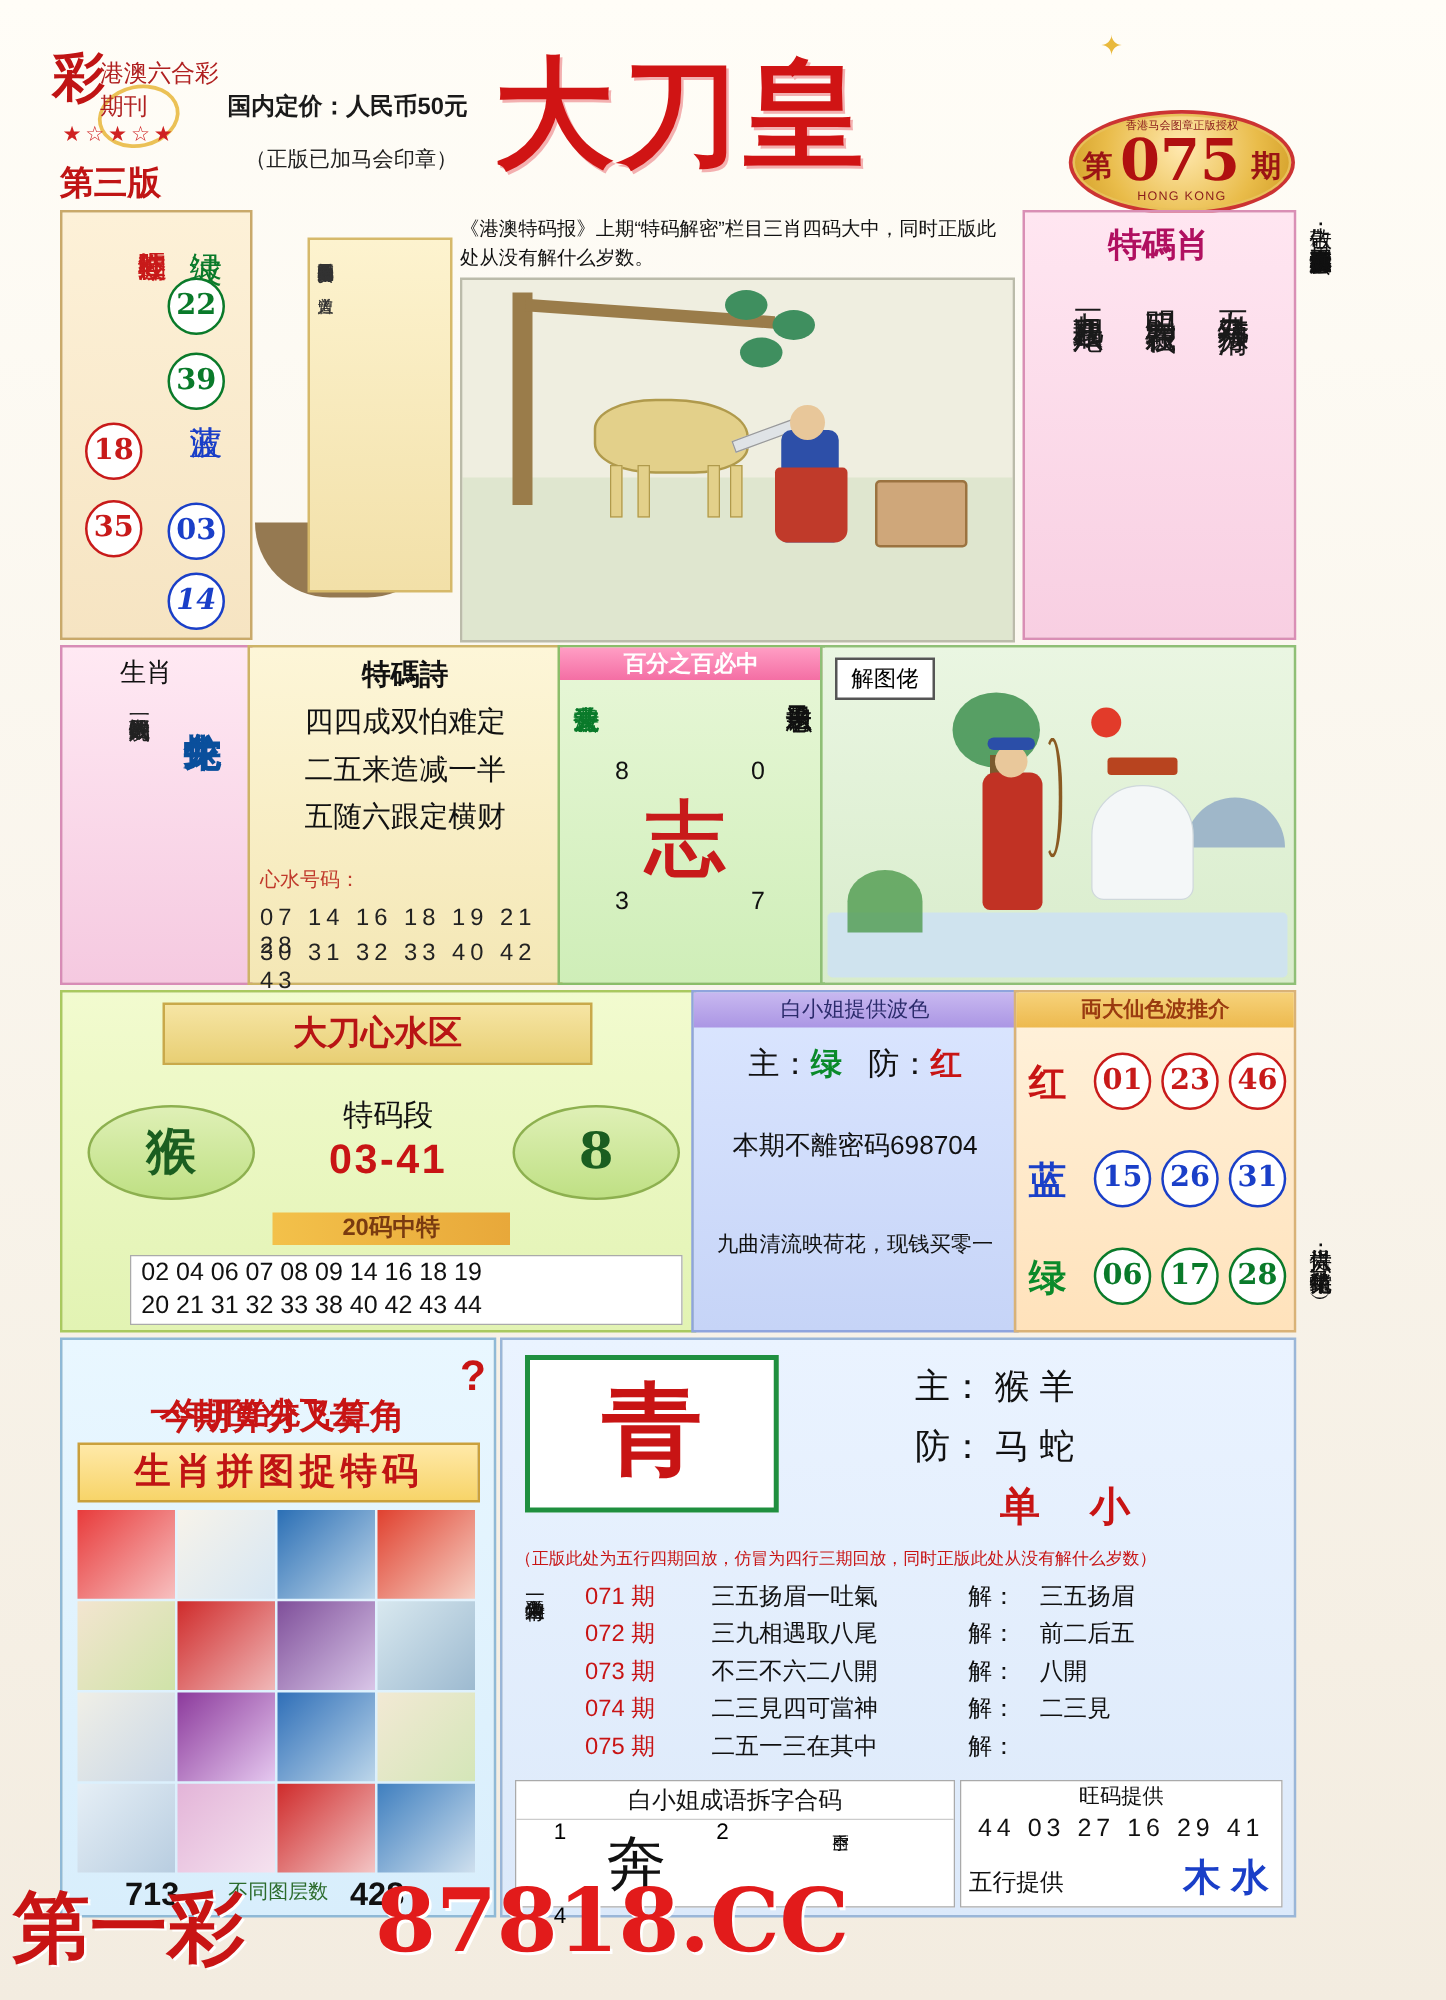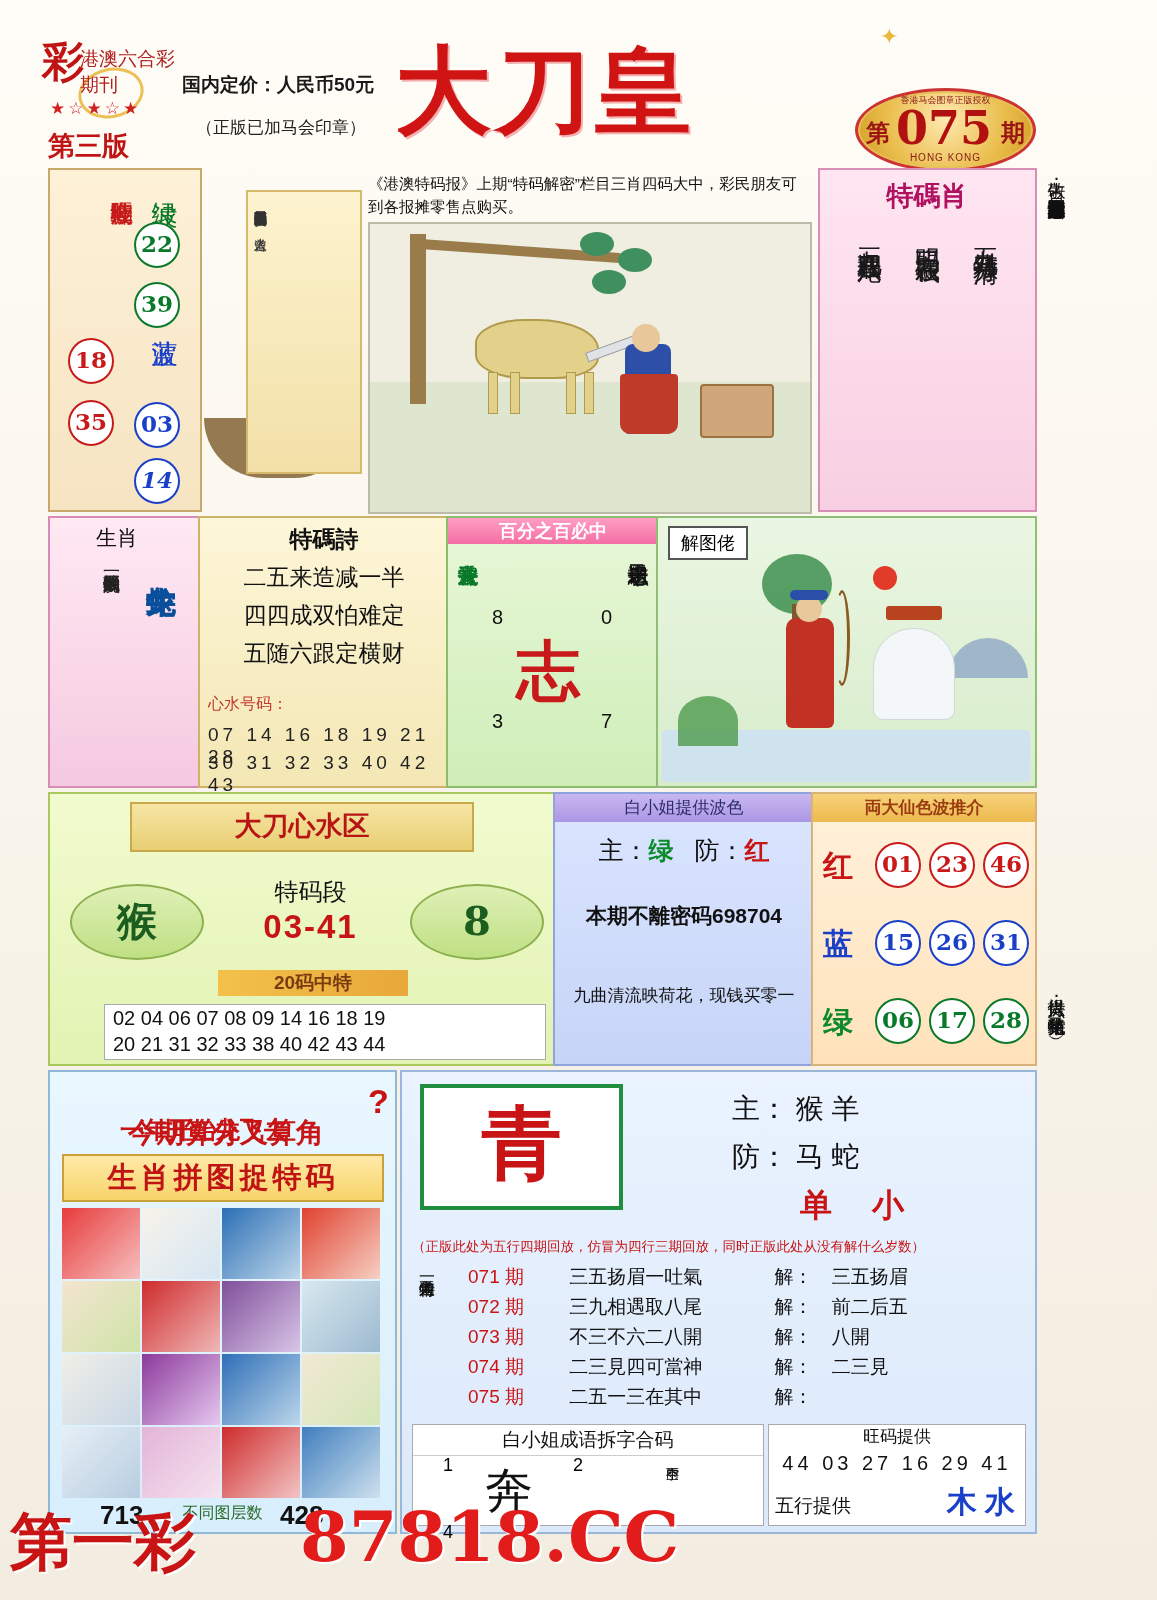--- a/index.html
+++ b/index.html
@@ -245,7 +245,7 @@
     <div class="txt vert">十个贪财的口面如秋叶落到几片牛羊马面二位数五安逸五好色　　曾道人</div>
   </div>
 
-  <div class="cap">《港澳特码报》上期“特码解密”栏目三肖四码大中，彩民朋友可到各报摊零售点购买。</div>
+  <div class="cap">《港澳特码报》上期“特码解密”栏目三肖四码大中，同时正版此处从没有解什么岁数。</div>
   <div class="pic1">
     <div class="sky"></div>
     <div class="ground"></div>

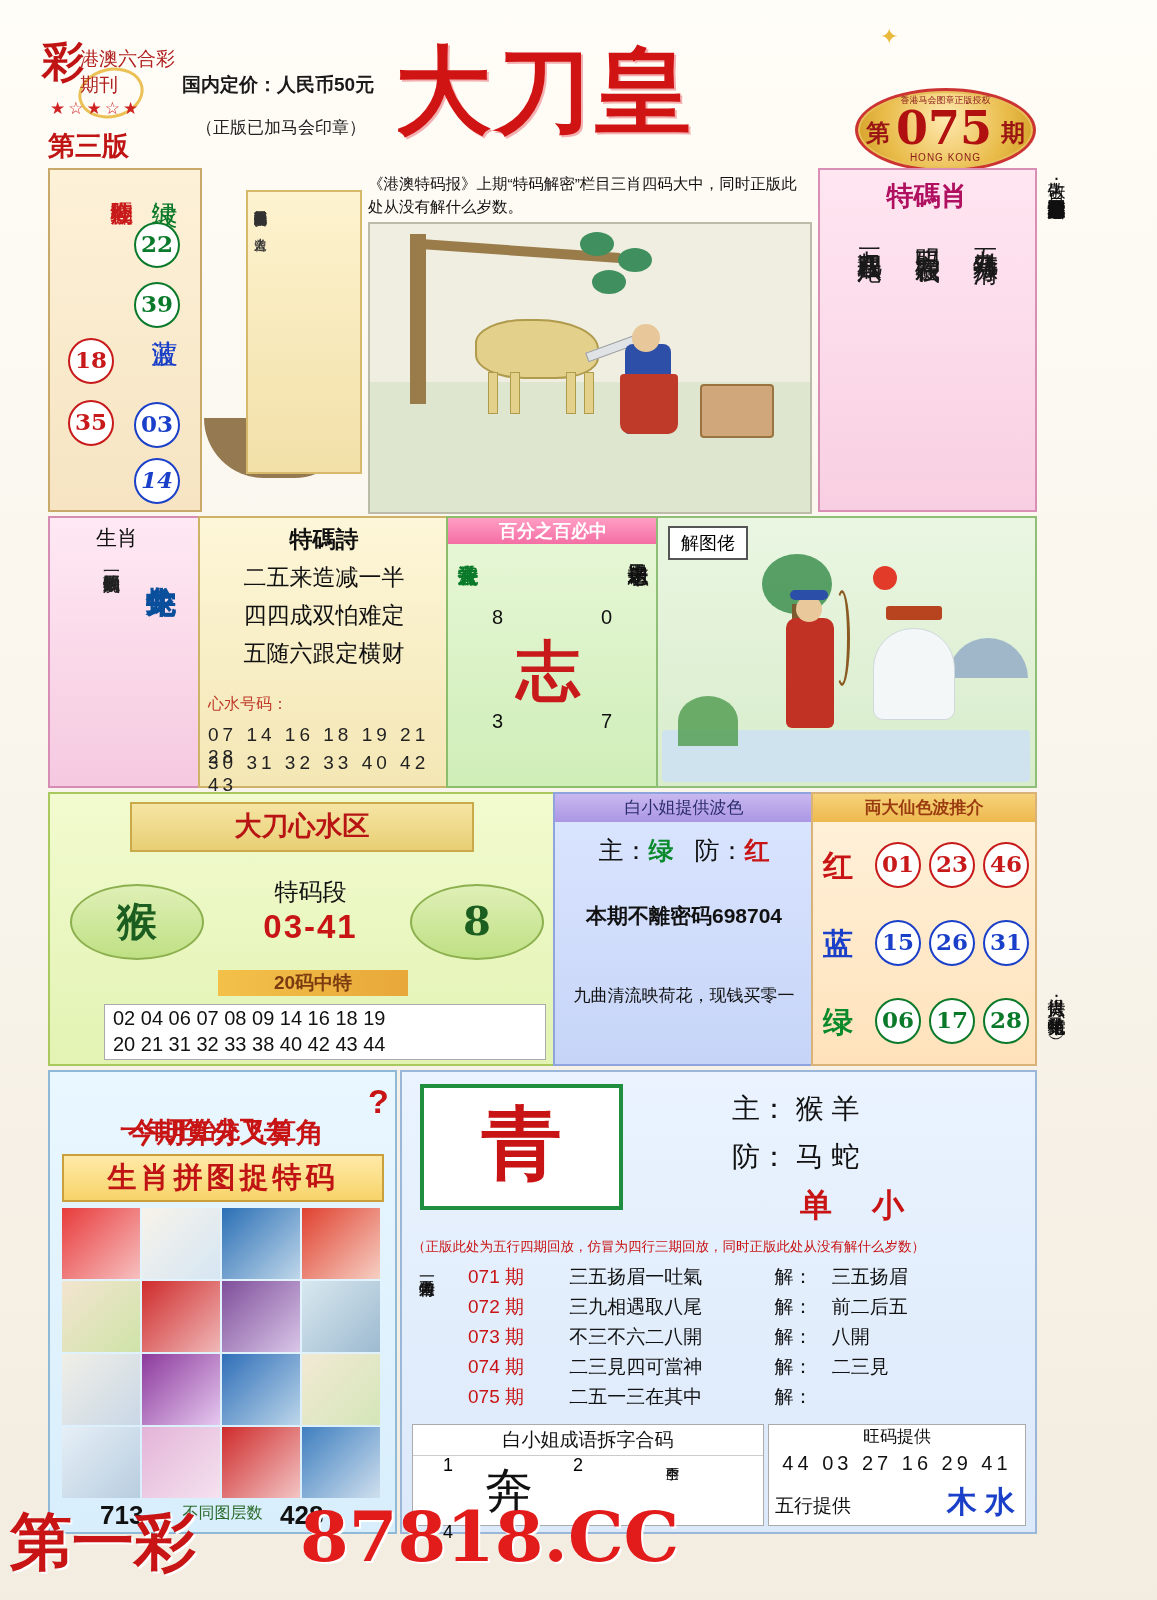--- a/index.html
+++ b/index.html
@@ -281,8 +281,8 @@
 
   <div class="poem2">
     <div class="ttl">特碼詩</div>
+    <div class="ln">四四成双怕难定</div>
     <div class="ln">二五来造减一半</div>
-    <div class="ln">四四成双怕难定</div>
     <div class="ln">五随六跟定横财</div>
     <div class="nums-h">心水号码：</div>
     <div class="nrow" style="top:206px;">07  14  16  18  19  21  28</div>

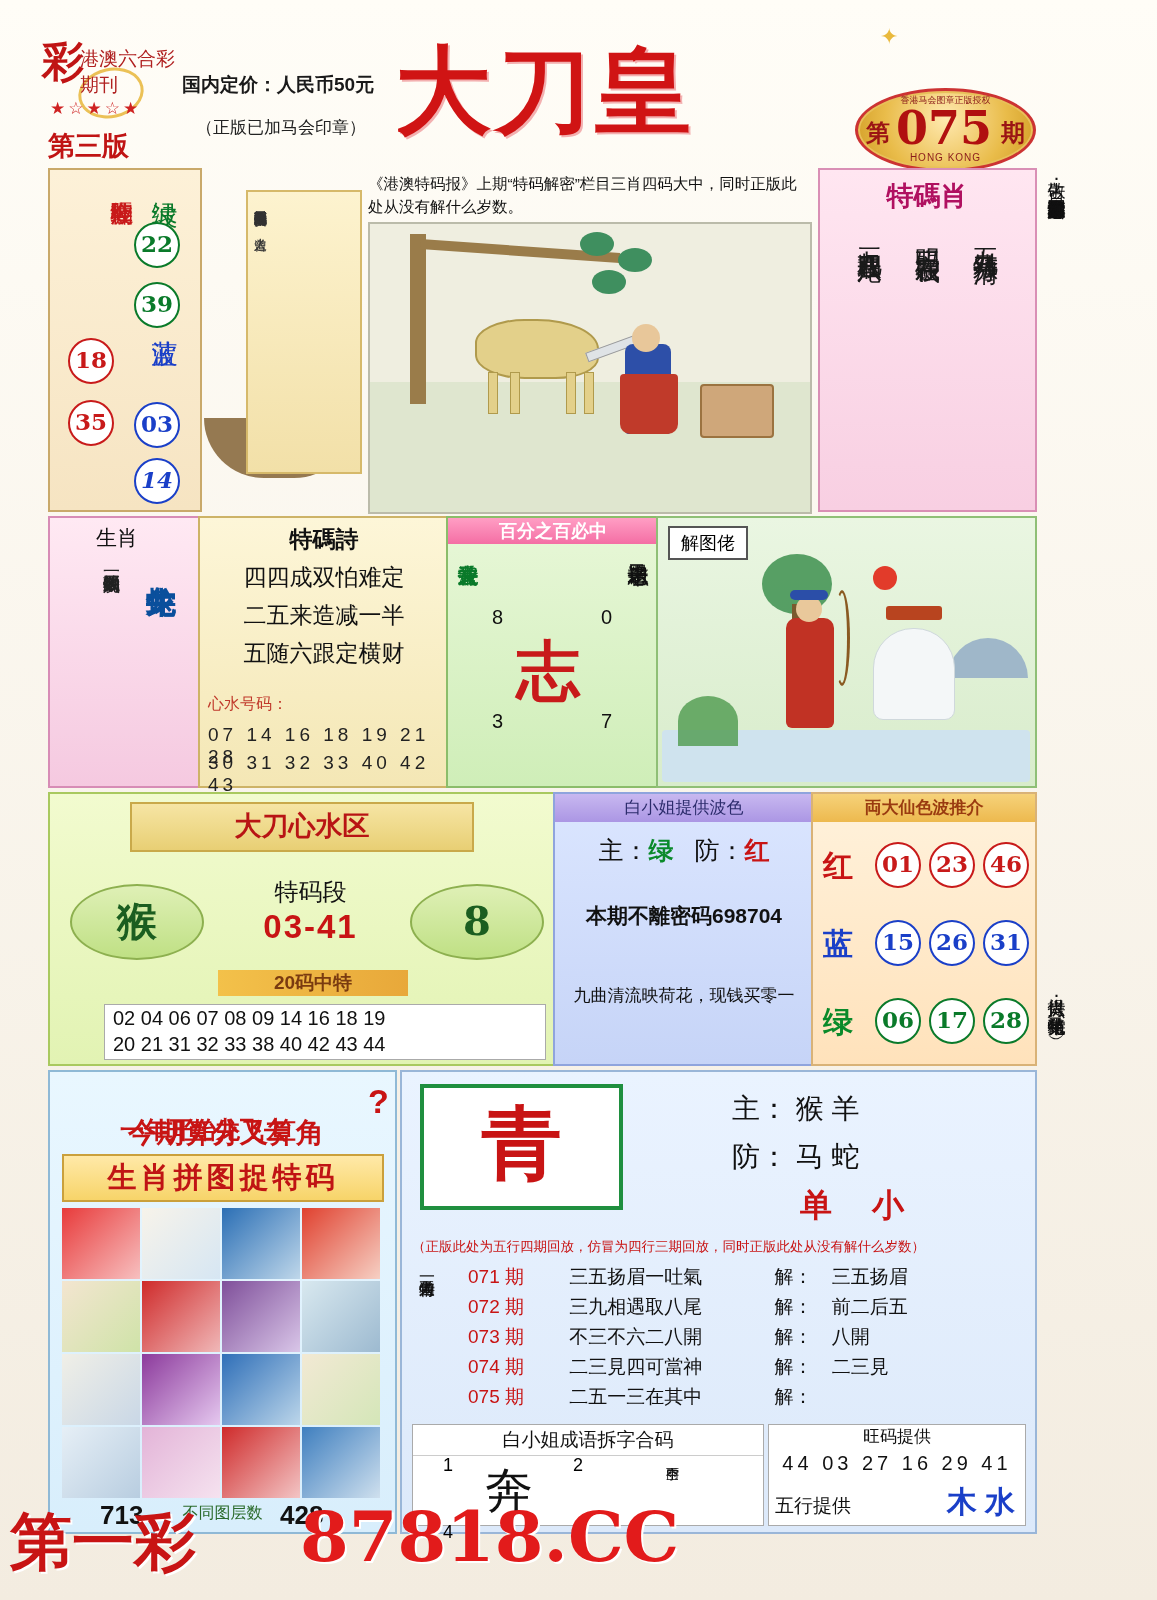--- a/index.html
+++ b/index.html
@@ -140,7 +140,7 @@
   .bai .zf{position:absolute;left:0;top:40px;width:100%;text-align:center;font-size:25px;color:#111;}
   .bai .zf .g{color:#0a8a2a;font-weight:bold;}
   .bai .zf .r{color:#c81414;font-weight:bold;}
-  .bai .mi{position:absolute;left:0;top:108px;width:100%;text-align:center;font-size:21px;color:#111;font-weight:bold;}
+  .bai .mi{position:absolute;left:0;top:108px;width:100%;text-align:center;font-size:21px;color:#111;}
   .bai .po{position:absolute;left:0;top:190px;width:100%;text-align:center;font-size:17px;color:#111;}
   
   .lx{position:absolute;left:811px;top:792px;width:222px;height:270px;

